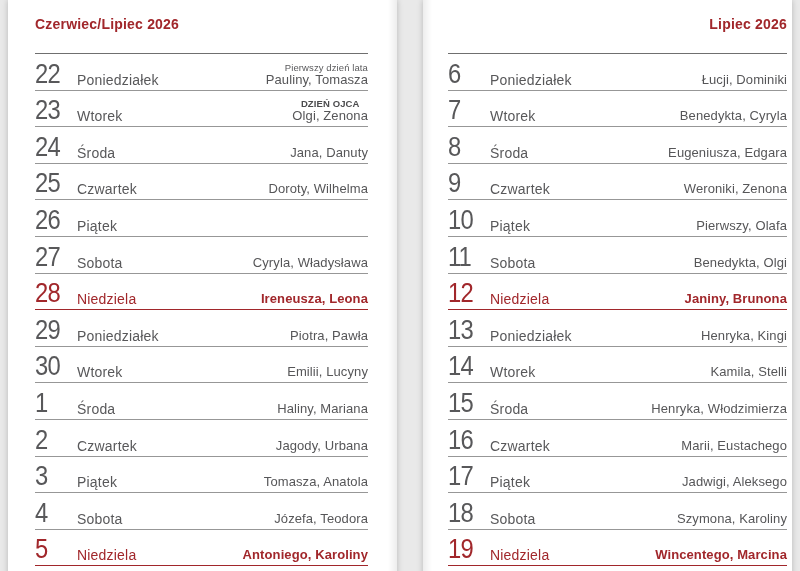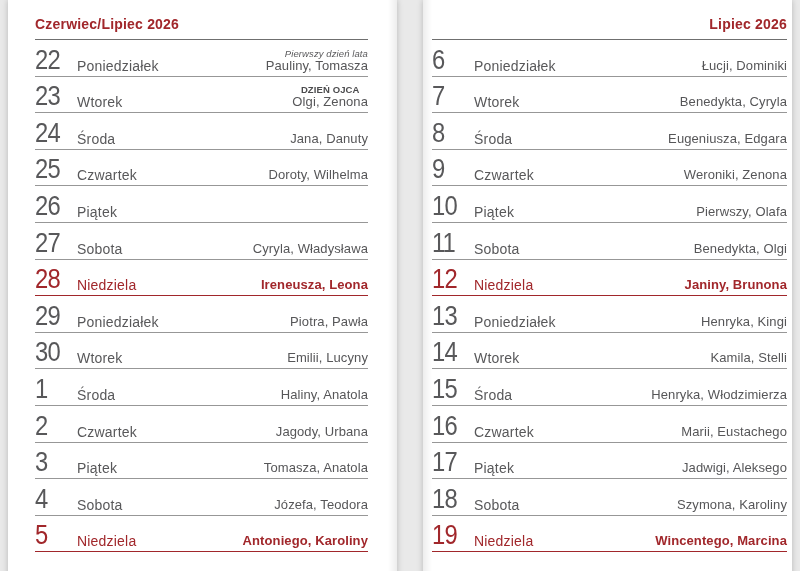--- a/index.html
+++ b/index.html
@@ -45,7 +45,7 @@
     font-size: 14px;
     line-height: 15px;
     letter-spacing: 0.2px;
-    padding-bottom: 7px;
+    padding-bottom: 21px;
     border-bottom: 1px solid var(--header-line);
   }
   .page.right .month-header { text-align: right; }

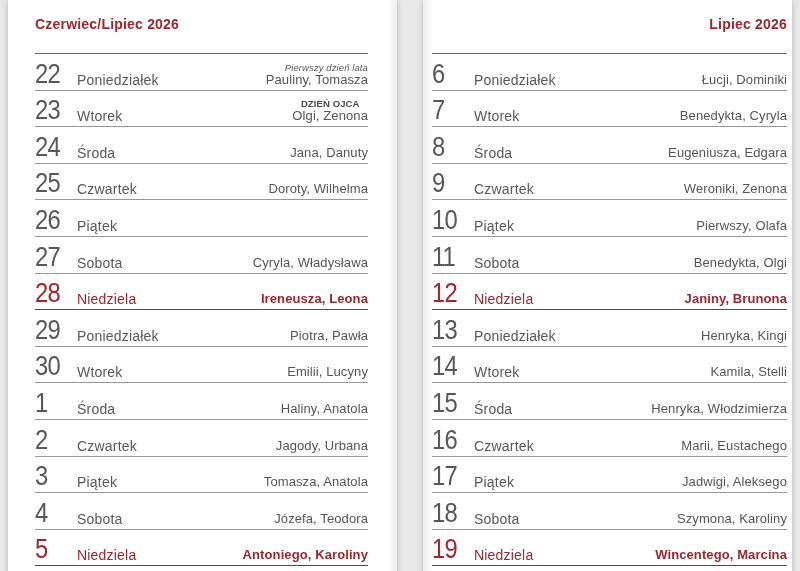--- a/index.html
+++ b/index.html
@@ -37,7 +37,7 @@
     pointer-events: none;
   }
   .page.left  .page-inner { padding: 17px 29px 0 27px; }
-  .page.right .page-inner { padding: 17px 5px 0 9px; }
+  .page.right .page-inner { padding: 17px 5px 0 9px; margin-left: 16px; }
 
   .month-header {
     color: var(--red);

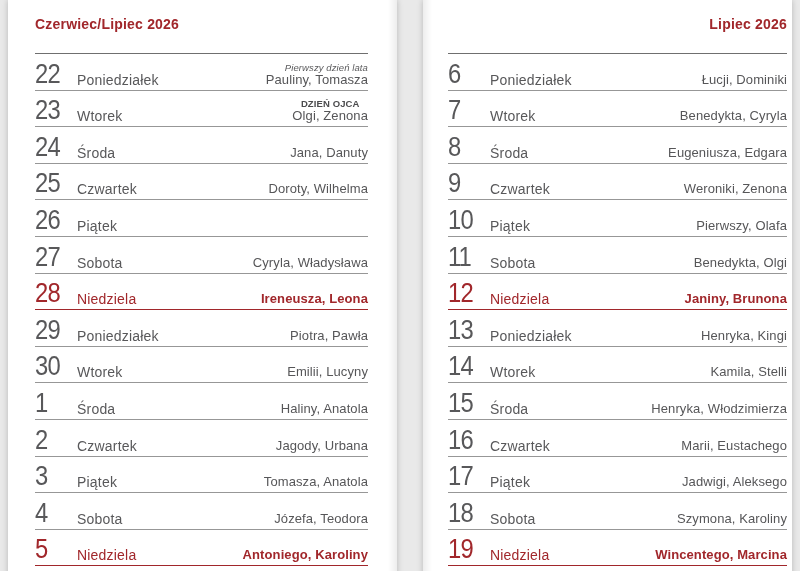--- a/index.html
+++ b/index.html
@@ -87,7 +87,7 @@
   }
   .note { display: block; font-size: 9.5px; color: #4B4B4D; letter-spacing: 0.1px; }
   .note.bold { font-weight: bold; text-align: center; }
-  .note.italic { font-style: italic; font-weight: normal; color: #5A5A5C; }
+  .note.italic { font-weight: normal; color: #5A5A5C; }
   .names { display: block; font-size: 13px; color: #565658; letter-spacing: 0.1px; }
   .row.sunday .names { color: var(--red); font-weight: bold; }
 </style>

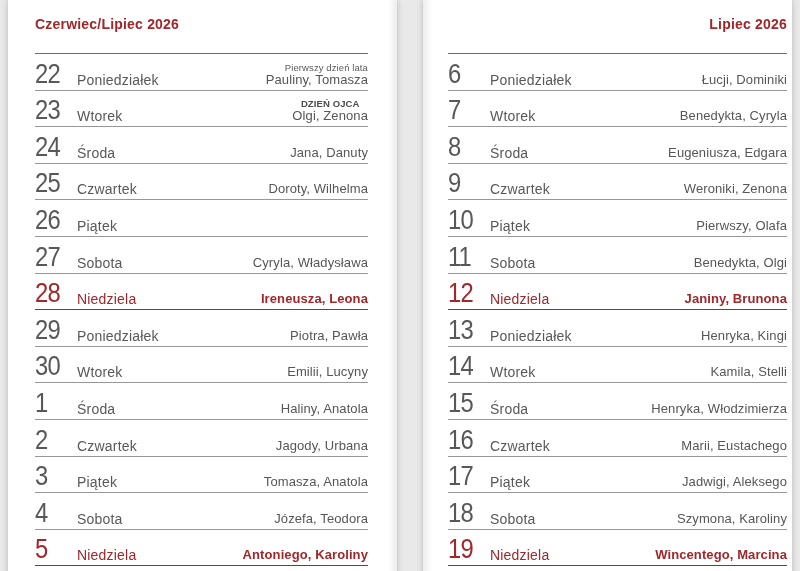--- a/index.html
+++ b/index.html
@@ -194,7 +194,7 @@
     </div>
     <div class="right-block">
 
-      <span class="names">Haliny, Anatola</span>
+      <span class="names">Haliny, Mariana</span>
     </div>
   </div>
           <div class="row">

